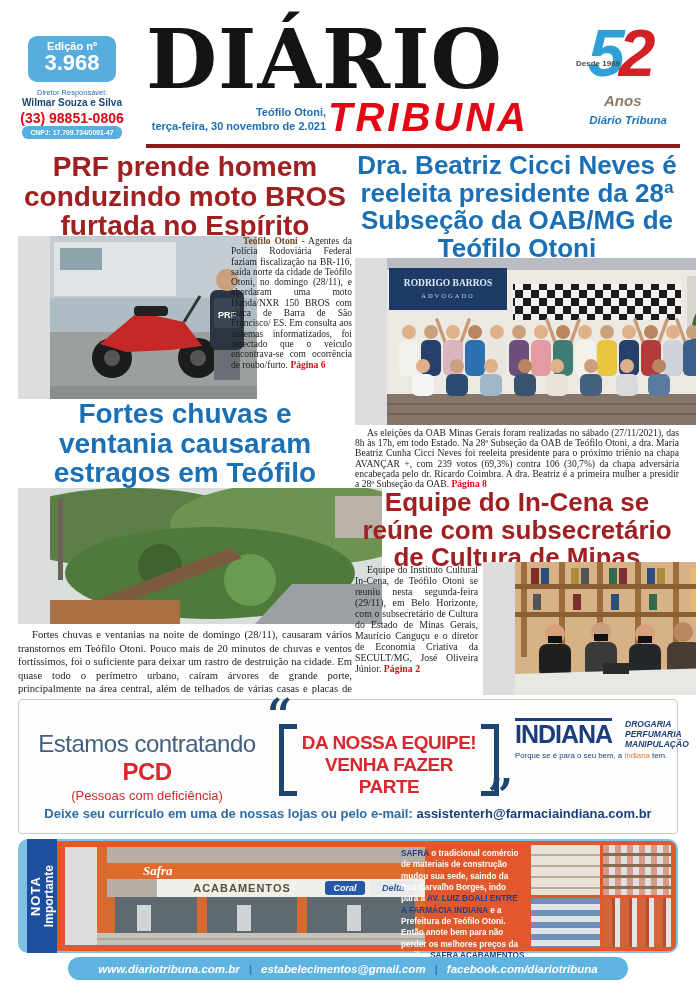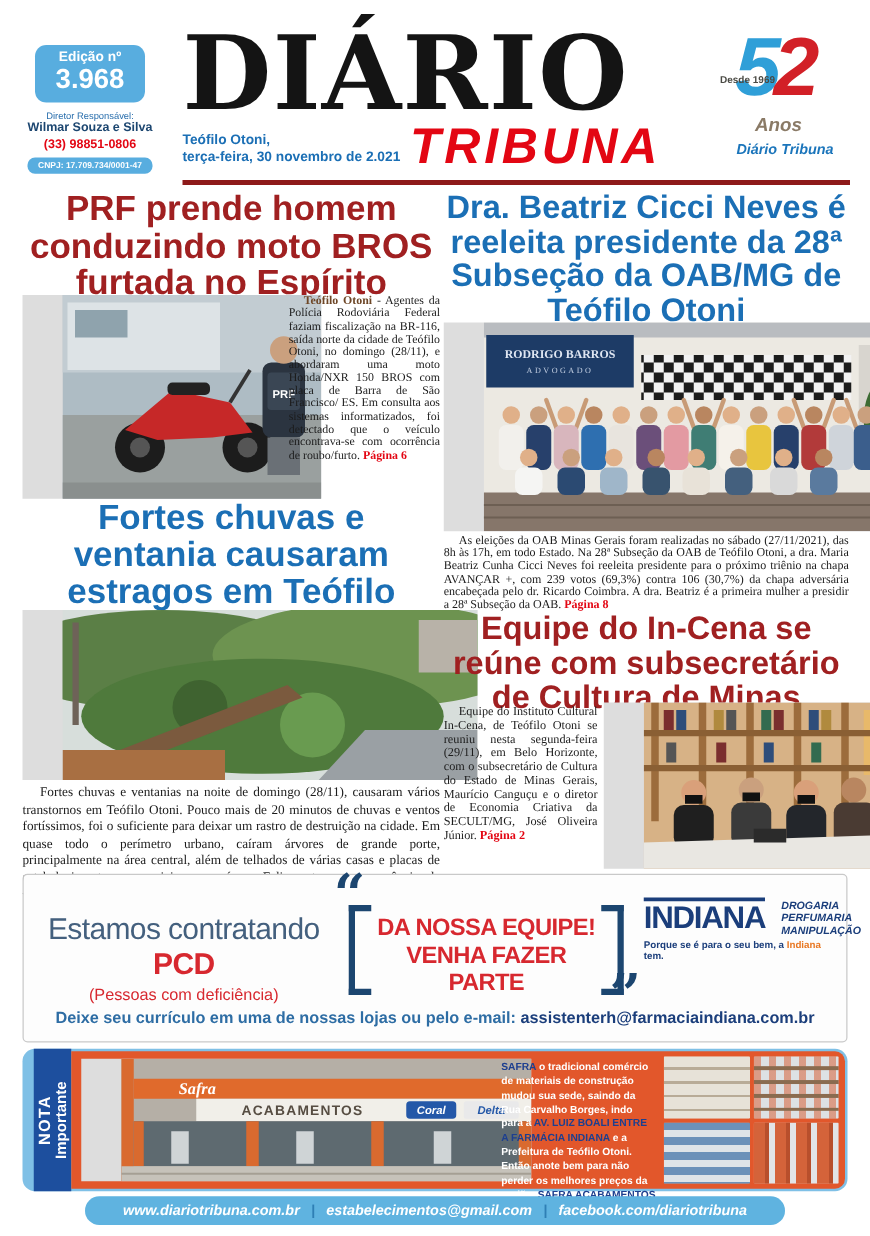--- a/index.html
+++ b/index.html
@@ -16,7 +16,7 @@
   .director-name{position:absolute;left:14px;top:97px;width:116px;text-align:center;
                  font-size:10px;font-weight:bold;color:#1c4670;}
   .phone{position:absolute;left:14px;top:110px;width:116px;text-align:center;
-         font-size:10px;font-weight:bold;color:#e30613;}
+         font-size:14px;font-weight:bold;color:#e30613;}
   .cnpj-box{position:absolute;left:22px;top:126px;width:100px;height:13px;background:#58ADDF;
             border-radius:6px;color:#fff;font-size:6.8px;font-weight:bold;text-align:center;line-height:13px;}
   .title-main{position:absolute;left:146px;top:18px;font-family:"DejaVu Serif",serif;

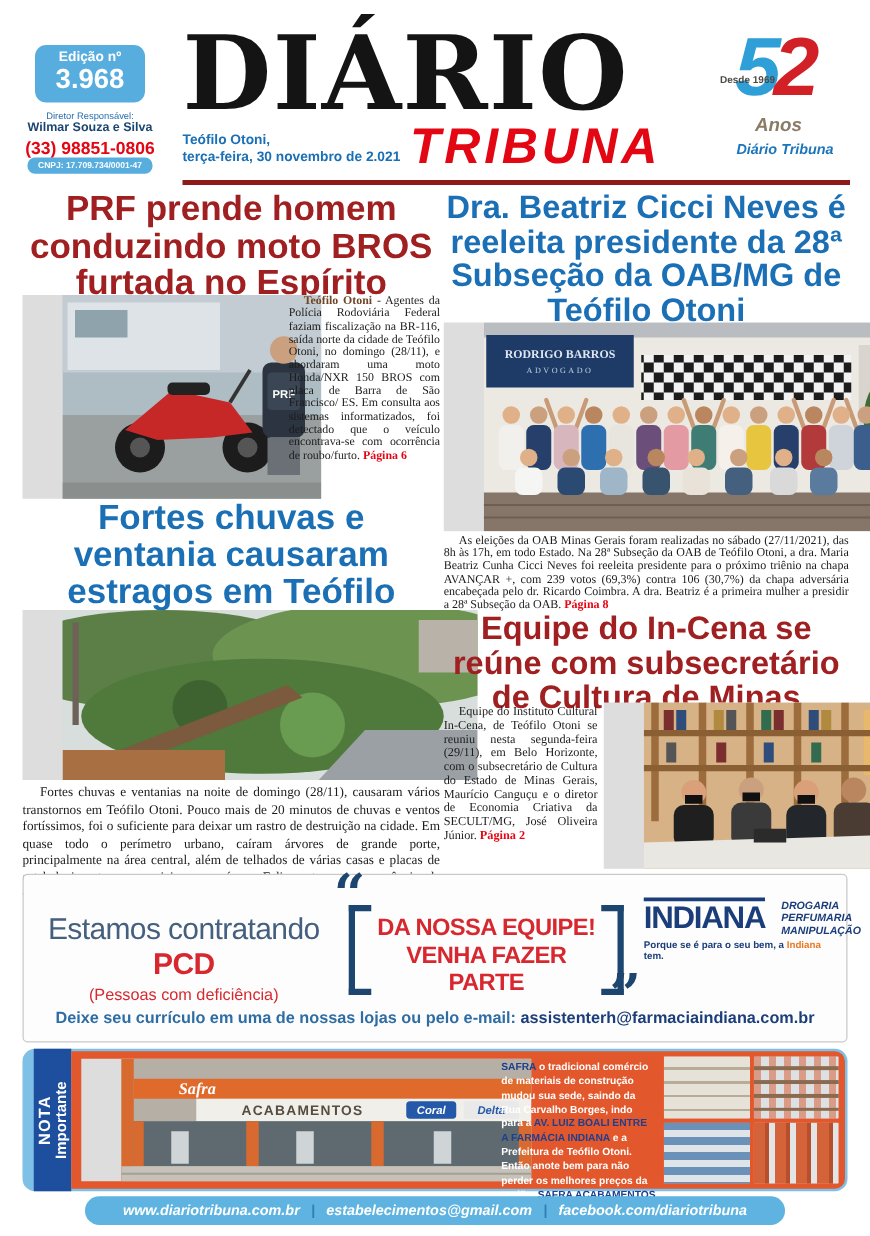--- a/index.html
+++ b/index.html
@@ -23,7 +23,7 @@
               font-weight:bold;font-size:82px;line-height:1;color:#141414;letter-spacing:1px;}
   .title-sub{position:absolute;left:328px;top:97px;font-size:40px;font-weight:bold;font-style:italic;
              color:#e30613;letter-spacing:3px;line-height:1;}
-  .dateline{position:absolute;left:146px;top:106px;width:180px;text-align:left;
+  .dateline{position:absolute;left:146px;top:106px;width:180px;text-align:right;
             color:#1b6fb5;font-weight:bold;font-size:11px;line-height:1.25;}
   .anniv{position:absolute;left:566px;top:26px;width:122px;height:116px;}
   .anniv-num{position:absolute;left:22px;top:-6px;font-size:66px;font-weight:bold;font-style:italic;line-height:1;}

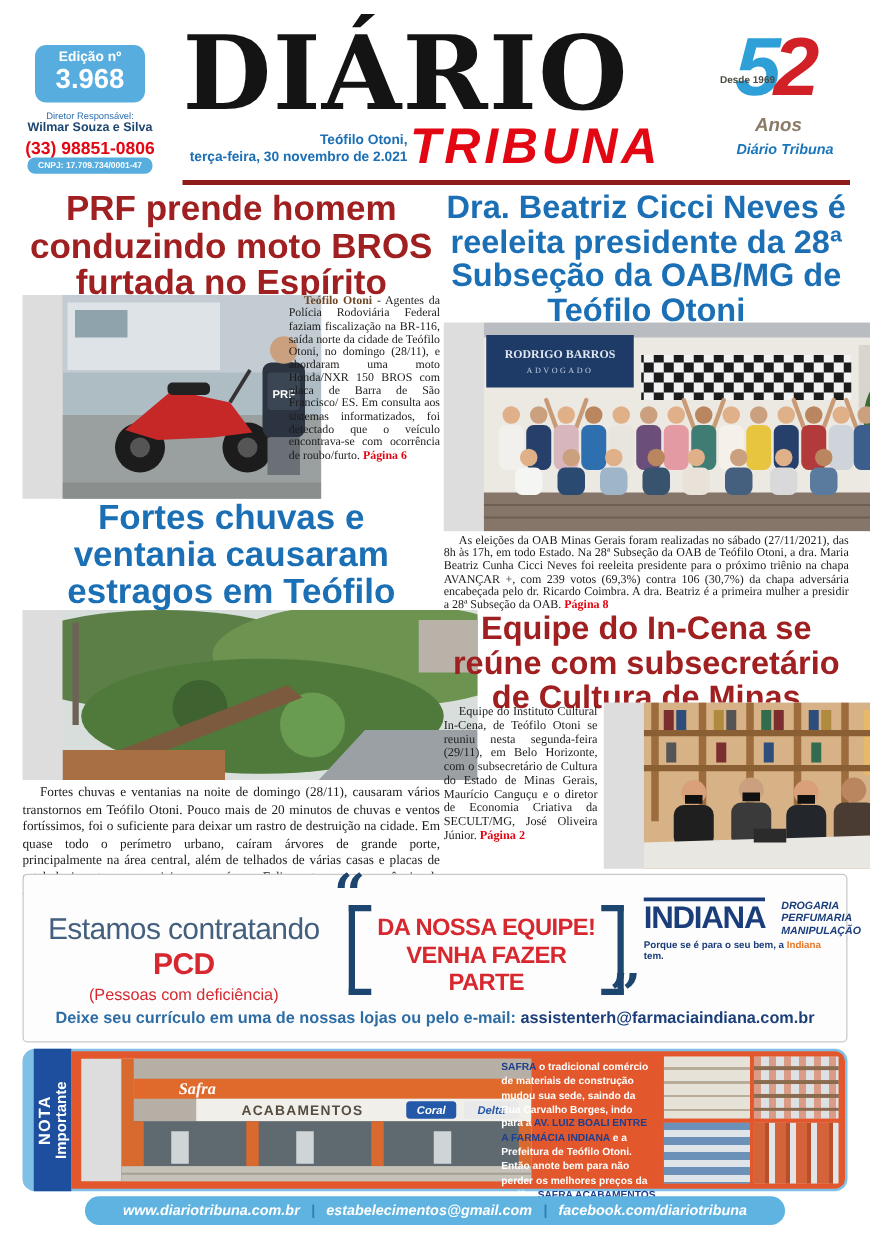--- a/index.html
+++ b/index.html
@@ -88,7 +88,7 @@
                     letter-spacing:-1px;border-top:3px solid #1b3e7b;line-height:1.05;}
   .indiana-lines{position:absolute;left:110px;top:2px;font-size:8.5px;font-style:italic;font-weight:bold;
                  color:#1b3e7b;line-height:1.15;}
-  .indiana-tagline{margin-top:4px;font-size:7.8px;font-weight:bold;color:#1b3e7b;}
+  .indiana-tagline{margin-top:4px;font-size:7.8px;font-weight:normal;color:#1b3e7b;}
   .indiana-tagline .tag-brand{color:#e87722;}
   .pcd-email-line{position:absolute;left:0;top:106px;width:100%;text-align:center;
                   font-size:13px;font-weight:bold;color:#2e6da4;}

